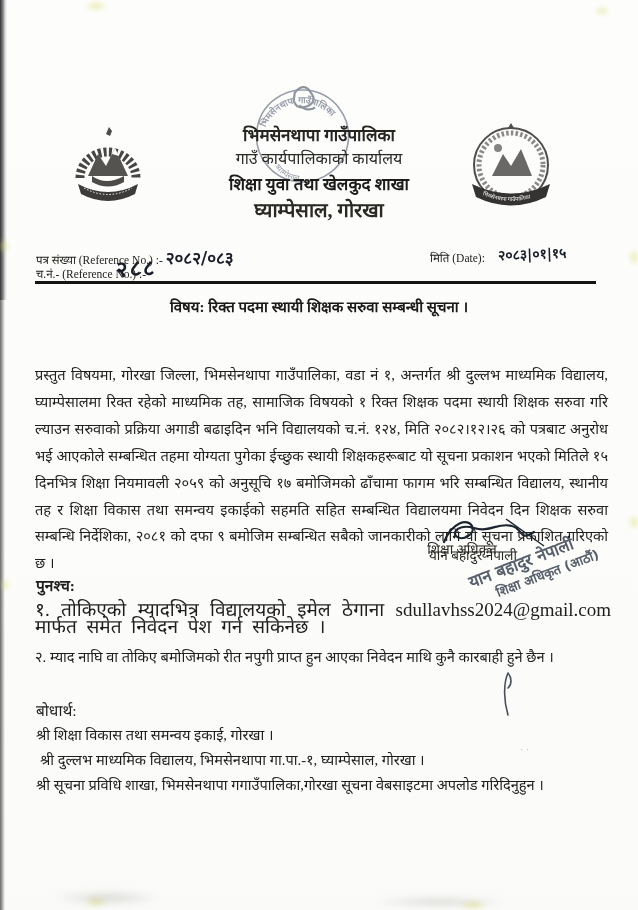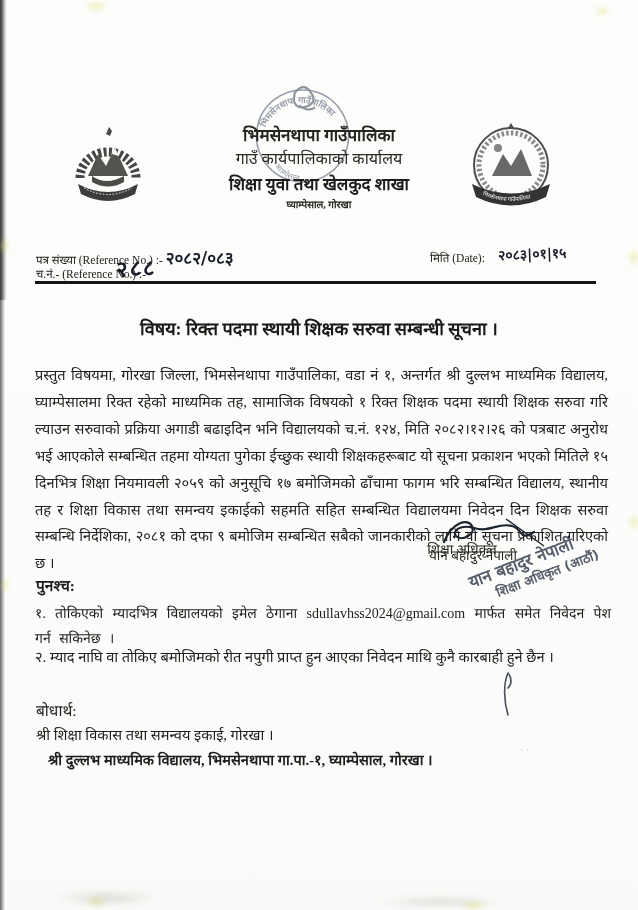--- a/index.html
+++ b/index.html
@@ -41,7 +41,7 @@
   .lh1{top:126px;font-size:17px;font-weight:bold;color:#262522;}
   .lh2{top:150px;font-size:16px;color:#2a2926;}
   .lh3{top:175px;font-size:17px;font-weight:bold;color:#1d1c1a;}
-  .lh4{top:199px;font-size:10px;font-weight:bold;color:#2a2926;}
+  .lh4{top:199px;font-size:20px;font-weight:bold;color:#2a2926;}
   .lh5{top:221px;font-size:13px;letter-spacing:2px;color:#34332f;}
   
   .meta-label{font-size:11.5px;color:#23221f;}

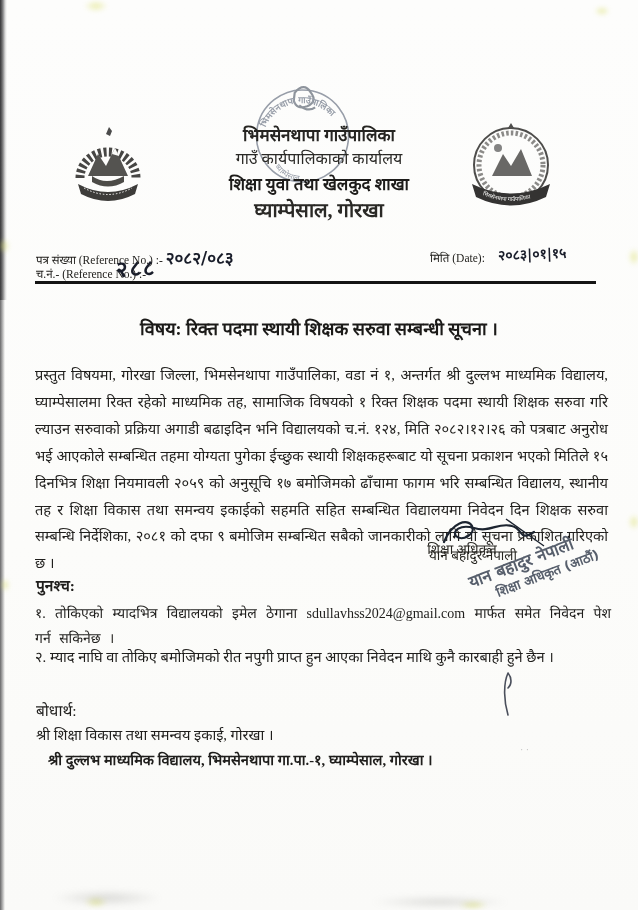--- a/index.html
+++ b/index.html
@@ -52,7 +52,7 @@
   .date-hand{top:244px;left:498px;font-size:14px;transform:rotate(-2deg);font-weight:bold;}
   .disp-hand{top:252px;left:116px;font-size:22px;font-weight:bold;transform:rotate(-3deg);letter-spacing:2px;}
   .rule{top:281px;left:35px;width:561px;height:3px;background:#141414;}
-  .subject{top:296px;left:0;right:0;text-align:center;font-weight:bold;font-size:18px;color:#1b1a18;margin-top:20px;}
+  .subject{top:296px;left:0;right:0;text-align:center;font-weight:bold;font-size:15px;color:#1b1a18;}
   .greeting{top:326px;left:36px;font-size:14.5px;}
   .body-par{
     top:362px;left:35px;width:573px;

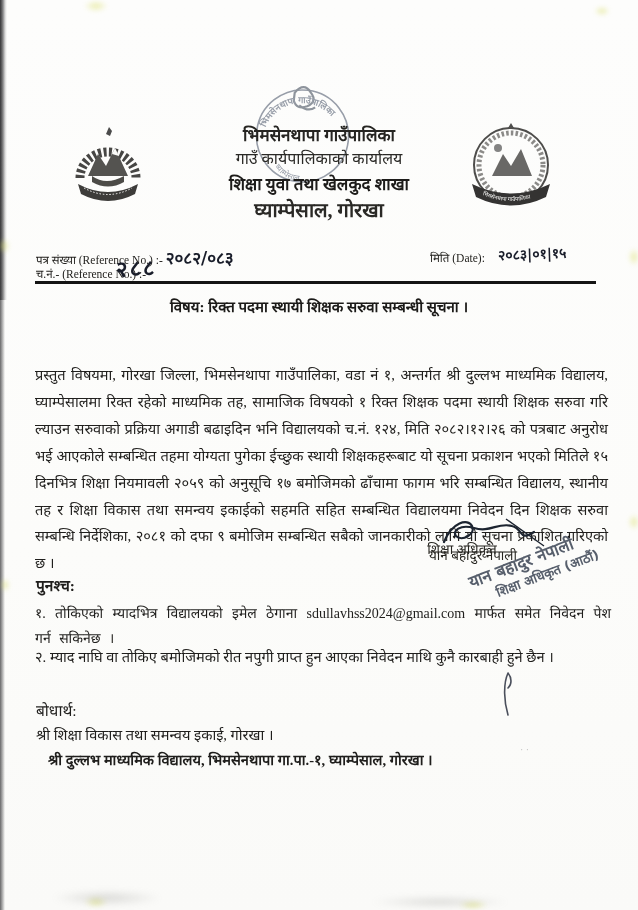--- a/index.html
+++ b/index.html
@@ -73,7 +73,7 @@
   .officer-stamp .l2{font-size:13px;padding-left:22px;}
   
   .ps-head{top:574px;left:36px;font-size:15.5px;font-weight:bold;}
-  .ps1{top:601px;left:35px;width:576px;font-size:14px;line-height:25px;text-align:justify;word-spacing:5px;}
+  .ps1{top:601px;left:35px;width:576px;font-size:19px;line-height:17px;text-align:justify;word-spacing:5px;}
   .ps2{top:646px;left:35px;width:590px;font-size:14.6px;}
   .ps3{top:669px;left:35px;width:560px;font-size:14.6px;}
   .cc-head{top:699px;left:36px;font-size:15.5px;font-weight:normal;}

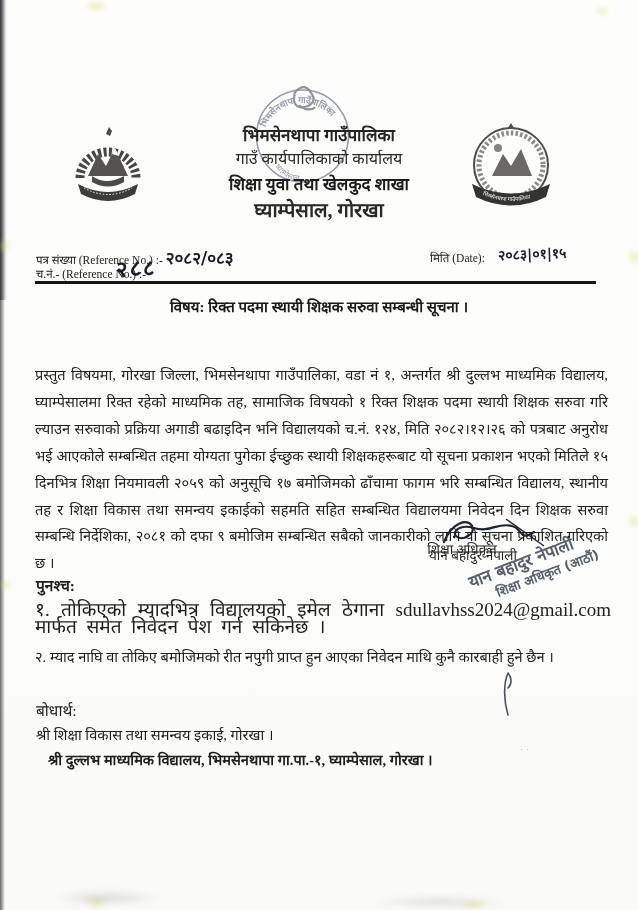--- a/index.html
+++ b/index.html
@@ -78,7 +78,7 @@
   .ps3{top:669px;left:35px;width:560px;font-size:14.6px;}
   .cc-head{top:699px;left:36px;font-size:15.5px;font-weight:normal;}
   .cc1{top:724px;left:36px;font-size:14.6px;}
-  .cc2{top:749px;left:48px;font-size:14.6px;font-weight:bold;}
+  .cc2{top:749px;left:40px;font-size:14.6px;}
   .cc3{top:774px;left:36px;font-size:14.6px;}
   .stamp-top{
     top:76px;left:244px;width:118px;height:112px;

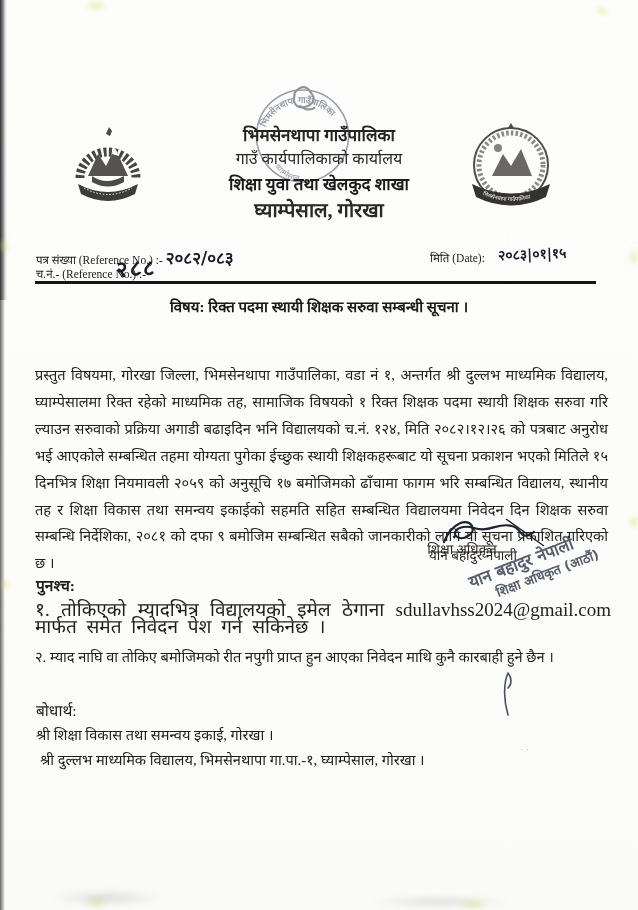--- a/index.html
+++ b/index.html
@@ -191,6 +191,7 @@
   <div class="abs cc-head">बोधार्थ:</div>
   <div class="abs cc1">श्री शिक्षा विकास तथा समन्वय इकाई, गोरखा ।</div>
   <div class="abs cc2">श्री दुल्लभ माध्यमिक विद्यालय, भिमसेनथापा गा.पा.-१, घ्याम्पेसाल, गोरखा ।</div>
+  <div class="abs cc3">श्री सूचना प्रविधि शाखा, भिमसेनथापा गगाउँपालिका,गोरखा सूचना वेबसाइटमा अपलोड गरिदिनुहुन ।</div>
 
 </div>
 

